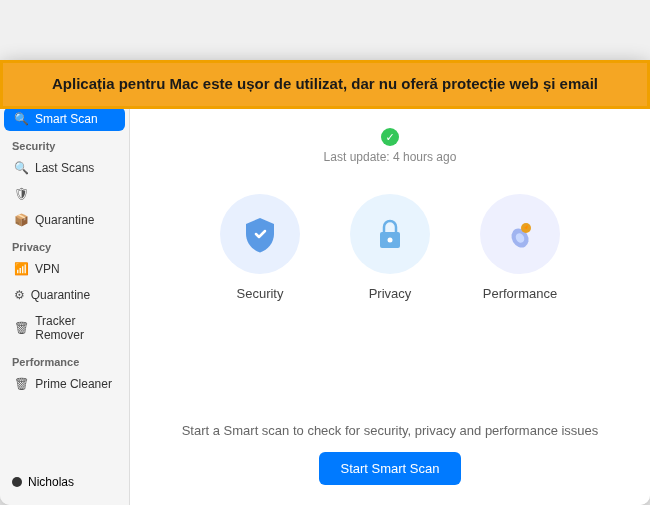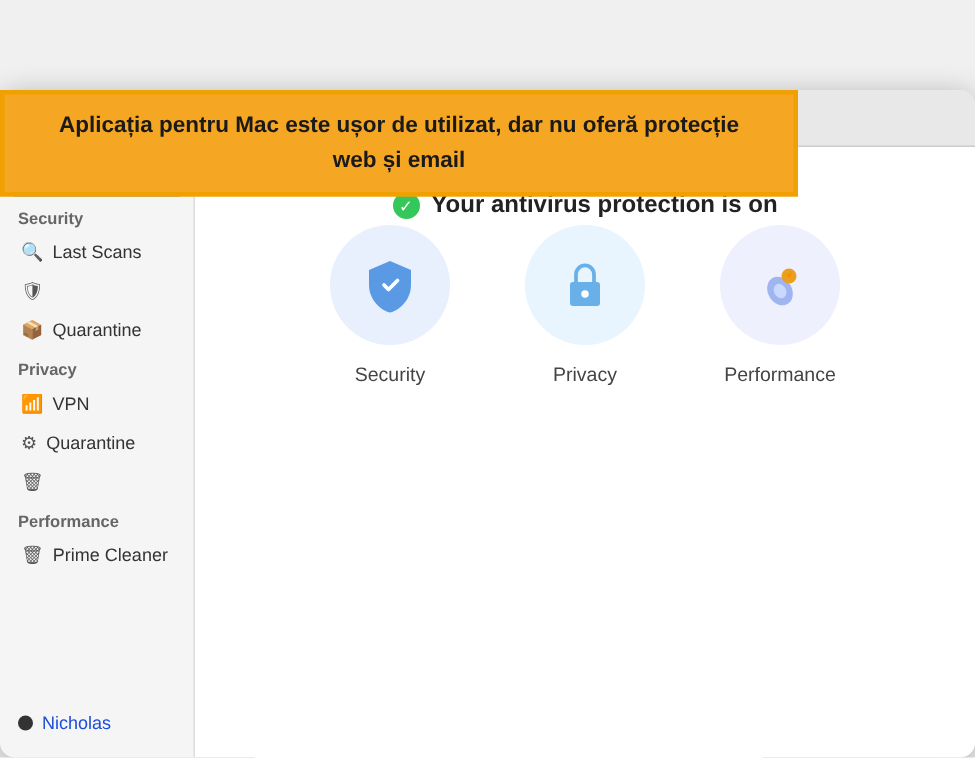--- a/index.html
+++ b/index.html
@@ -53,7 +53,7 @@
     .start-btn { background: #007aff; color: white; border: none; border-radius: 6px; padding: 9px 22px; font-size: 13px; font-weight: 500; cursor: pointer; }
 
     
-    .overlay-banner { position: absolute; top: 0; left: 0; width: 532px; background: #f5a623; border: 3px solid #f0a000; padding: 10px 20px; text-align: center; font-size: 15px; font-weight: 700; color: #1a1a1a; line-height: 1.5; z-index: 100; }
+    .overlay-banner { position: absolute; top: 0; left: 0; width: 650px; background: #f5a623; border: 3px solid #f0a000; padding: 10px 20px; text-align: center; font-size: 15px; font-weight: 700; color: #1a1a1a; line-height: 1.5; z-index: 100; }
 
     .window-wrapper { position: relative; }
   </style>

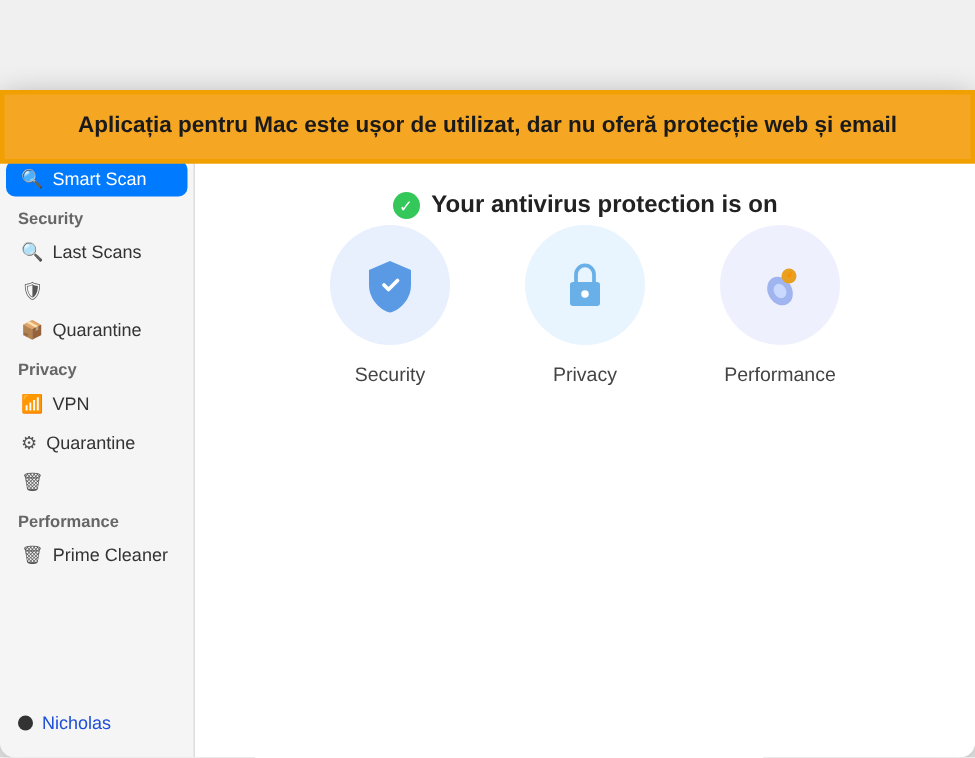--- a/index.html
+++ b/index.html
@@ -129,7 +129,6 @@
 
         <div class="status-row">
           <div class="status-dot">✓</div>
-          <span class="status-text">Your antivirus protection is on</span>
         </div>
 
         <div class="icons-row">

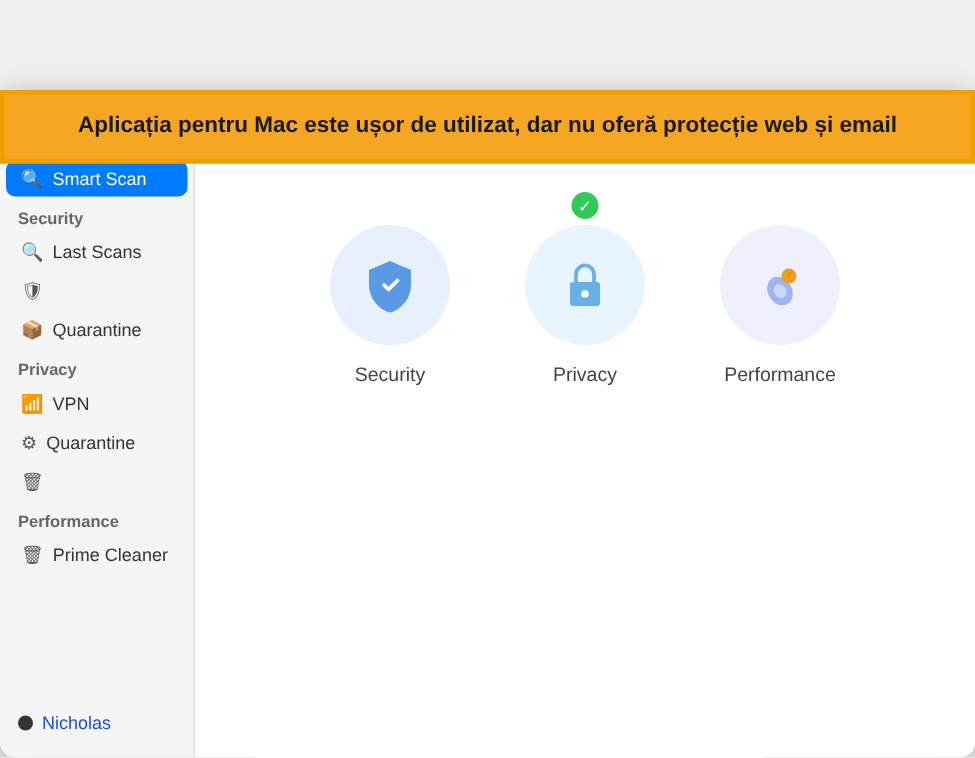--- a/index.html
+++ b/index.html
@@ -130,6 +130,7 @@
         <div class="status-row">
           <div class="status-dot">✓</div>
         </div>
+        <div class="status-sub">Last update: 4 hours ago</div>
 
         <div class="icons-row">
           <div class="icon-card">

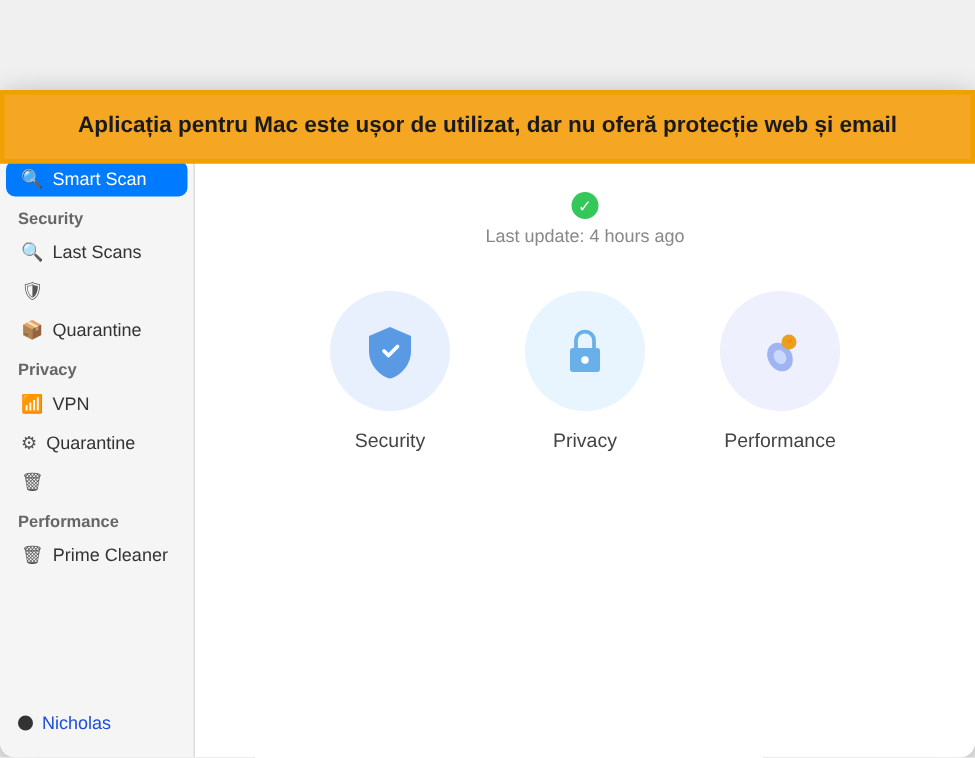--- a/index.html
+++ b/index.html
@@ -111,6 +111,7 @@
         </div>
         <div class="sidebar-item">
           <span class="sidebar-icon">🗑</span>
+          <span>Tracker Remover</span>
         </div>
 
         <div class="sidebar-section-label">Performance</div>

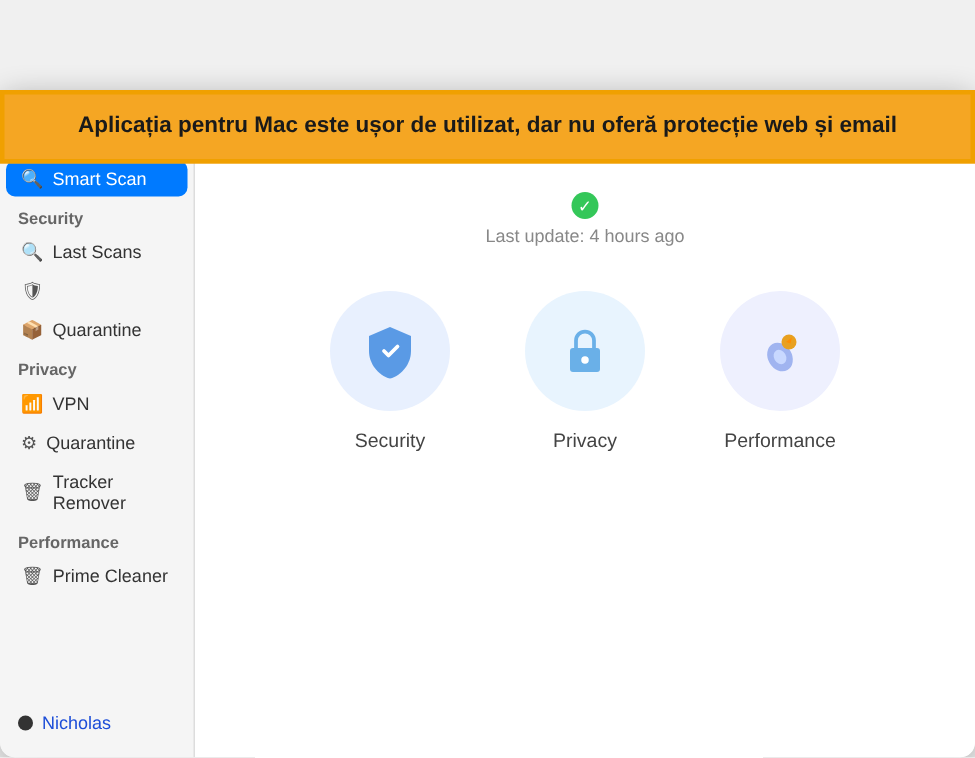--- a/index.html
+++ b/index.html
@@ -166,6 +166,10 @@
           </div>
         </div>
 
+        <div class="bottom-section">
+          <div class="scan-hint">Start a Smart scan to check for security, privacy and performance issues</div>
+          <button class="start-btn">Start Smart Scan</button>
+        </div>
       </div>
     </div>
   </div>

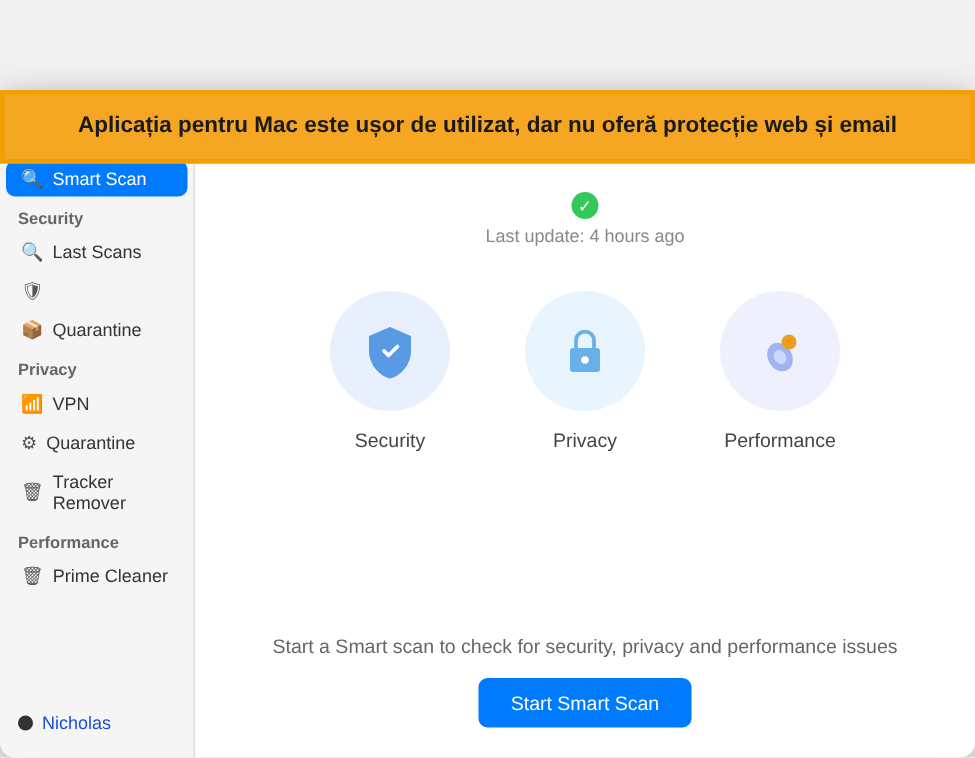--- a/index.html
+++ b/index.html
@@ -27,7 +27,7 @@
     .sidebar-item.active .sidebar-icon { color: white; }
     .sidebar-section-label { font-size: 11px; font-weight: 600; color: #666; padding: 8px 12px 3px 12px; }
     .sidebar-icon { font-size: 12px; color: #555; }
-    .sidebar-bottom { margin-top: auto; padding: 8px 12px; display: flex; align-items: center; gap: 6px; font-size: 12px; color: #1d4ed8; }
+    .sidebar-bottom { margin-top: auto; padding: 8px 12px; display: flex; align-items: center; gap: 6px; font-size: 12px; color: #000000; }
     .user-dot { width: 10px; height: 10px; border-radius: 50%; background: #333; }
 
     

